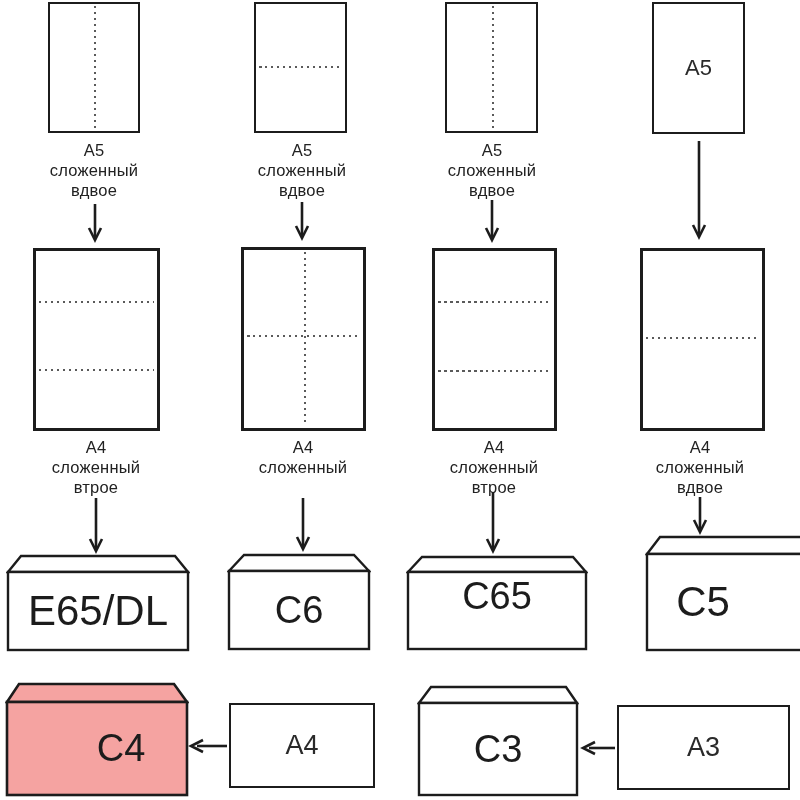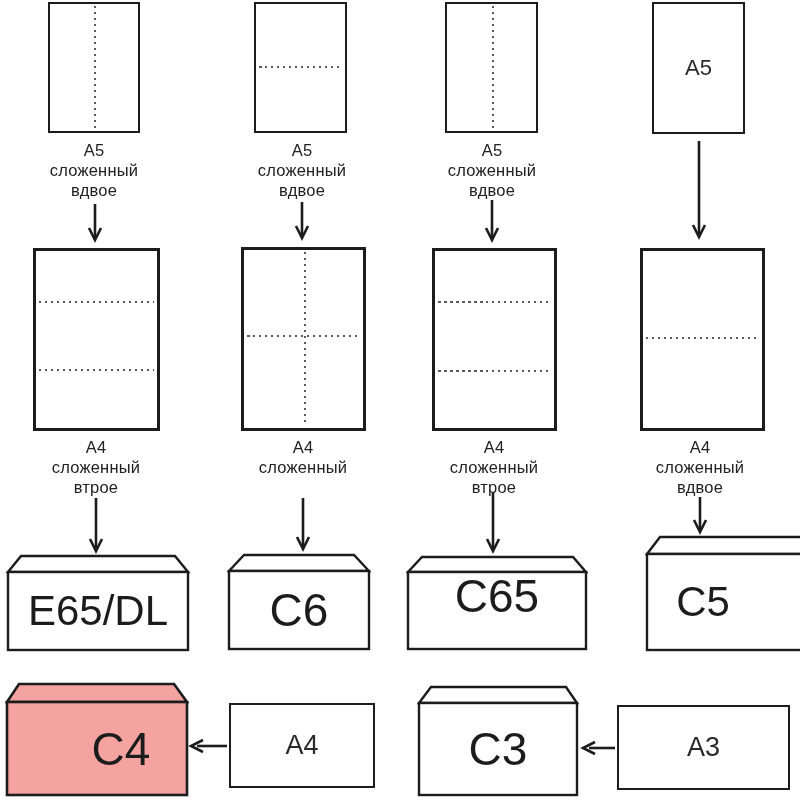--- a/index.html
+++ b/index.html
@@ -61,7 +61,7 @@
     position: absolute;
     left: 0; right: 0; bottom: 2px;
     display: flex; align-items: center; justify-content: center;
-    font-size: 46px;
+    font-size: 38px;
     color: var(--ink);
   }
   .srcrect {

